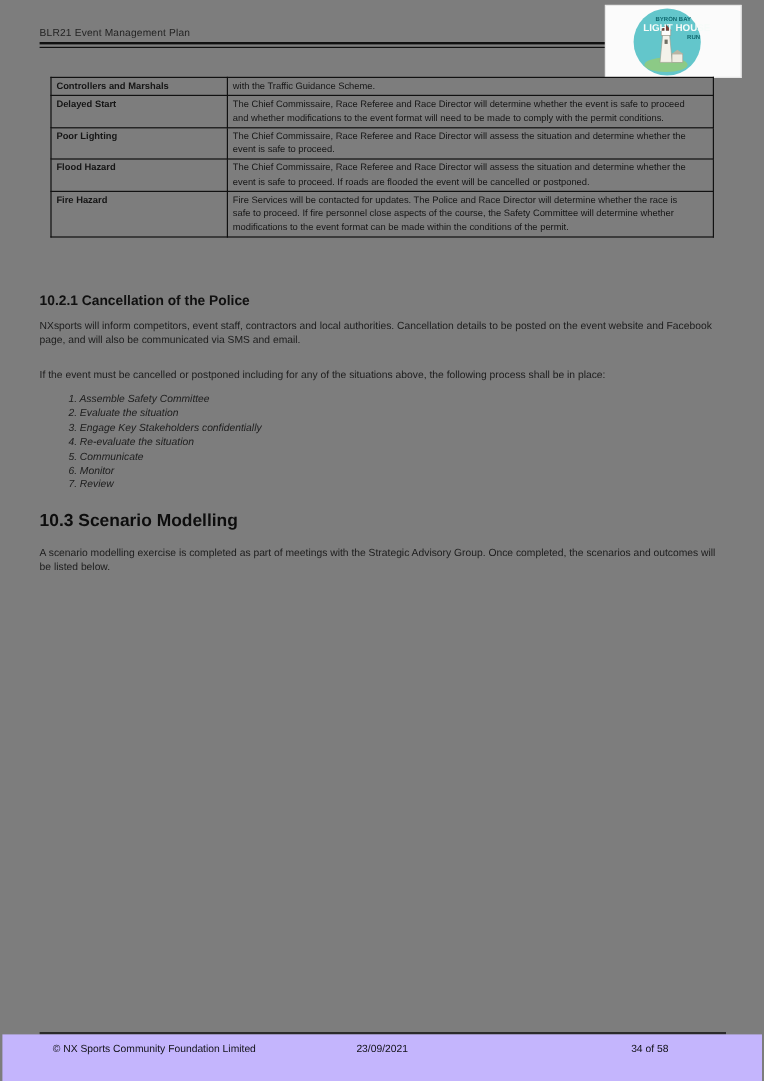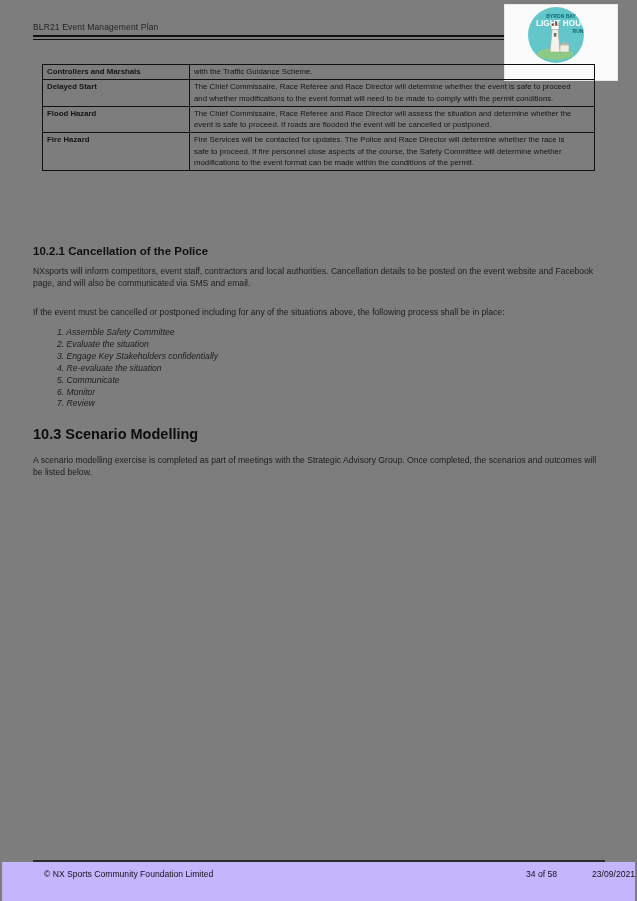--- a/index.html
+++ b/index.html
@@ -13,7 +13,7 @@
   .header-title{position:absolute;left:33px;top:22px;font-size:8.5px;color:#232323;letter-spacing:.15px;}
   .header-rule{position:absolute;left:33px;top:35px;width:572px;height:5px;box-sizing:border-box;
     border-top:2px solid #101010;border-bottom:1px solid #101010;}
-  .logo-box{position:absolute;left:504px;top:4px;width:114px;height:77px;background:#fbfbfb;
+  .logo-box{position:absolute;left:504px;top:4px;width:114px;height:61px;background:#fbfbfb;
     box-shadow:0 0 0 1px #e8e8e8 inset;}
   .logo-box svg{display:block;}
 

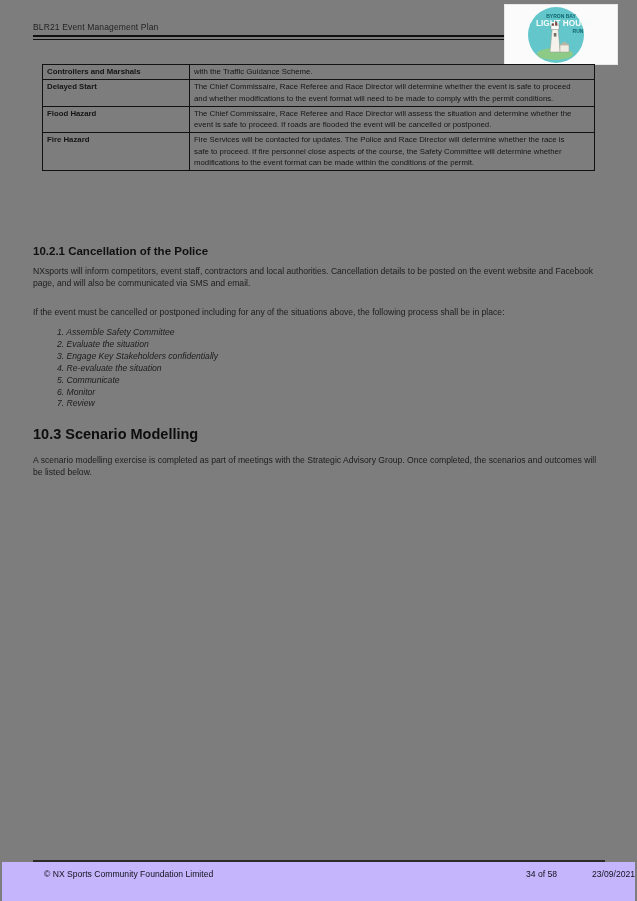--- a/index.html
+++ b/index.html
@@ -77,6 +77,10 @@
         <td class="c2">The Chief Commissaire, Race Referee and Race Director will determine whether the event is safe to proceed and whether modifications to the event format will need to be made to comply with the permit conditions.</td>
       </tr>
       <tr>
+        <td class="c1">Poor Lighting</td>
+        <td class="c2">The Chief Commissaire, Race Referee and Race Director will assess the situation and determine whether the event is safe to proceed.</td>
+      </tr>
+      <tr>
         <td class="c1">Flood Hazard</td>
         <td class="c2">The Chief Commissaire, Race Referee and Race Director will assess the situation and determine whether the event is safe to proceed. If roads are flooded the event will be cancelled or postponed.</td>
       </tr>

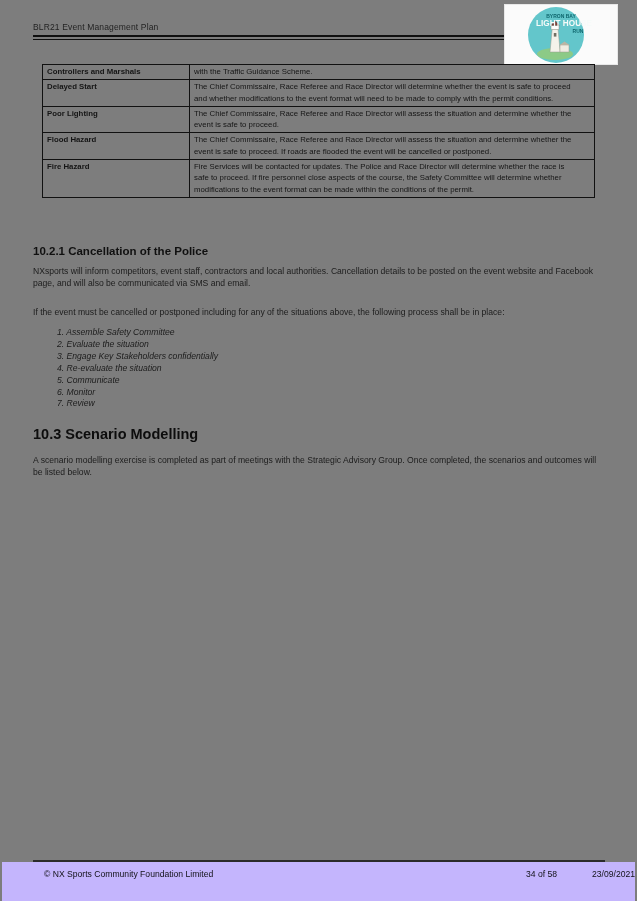--- a/index.html
+++ b/index.html
@@ -38,7 +38,7 @@
   .footer-bar{position:absolute;left:2px;top:862px;width:633px;height:39px;background:#c4b5fd;}
   .footer-bar .ftxt{position:absolute;top:7px;font-size:8.6px;color:#121218;}
   .f-copy{left:42px;}
-  .f-date{left:0;right:0;text-align:right;}
+  .f-date{left:0;right:0;text-align:center;}
   .f-page{right:78px;}
 </style>
 </head>

